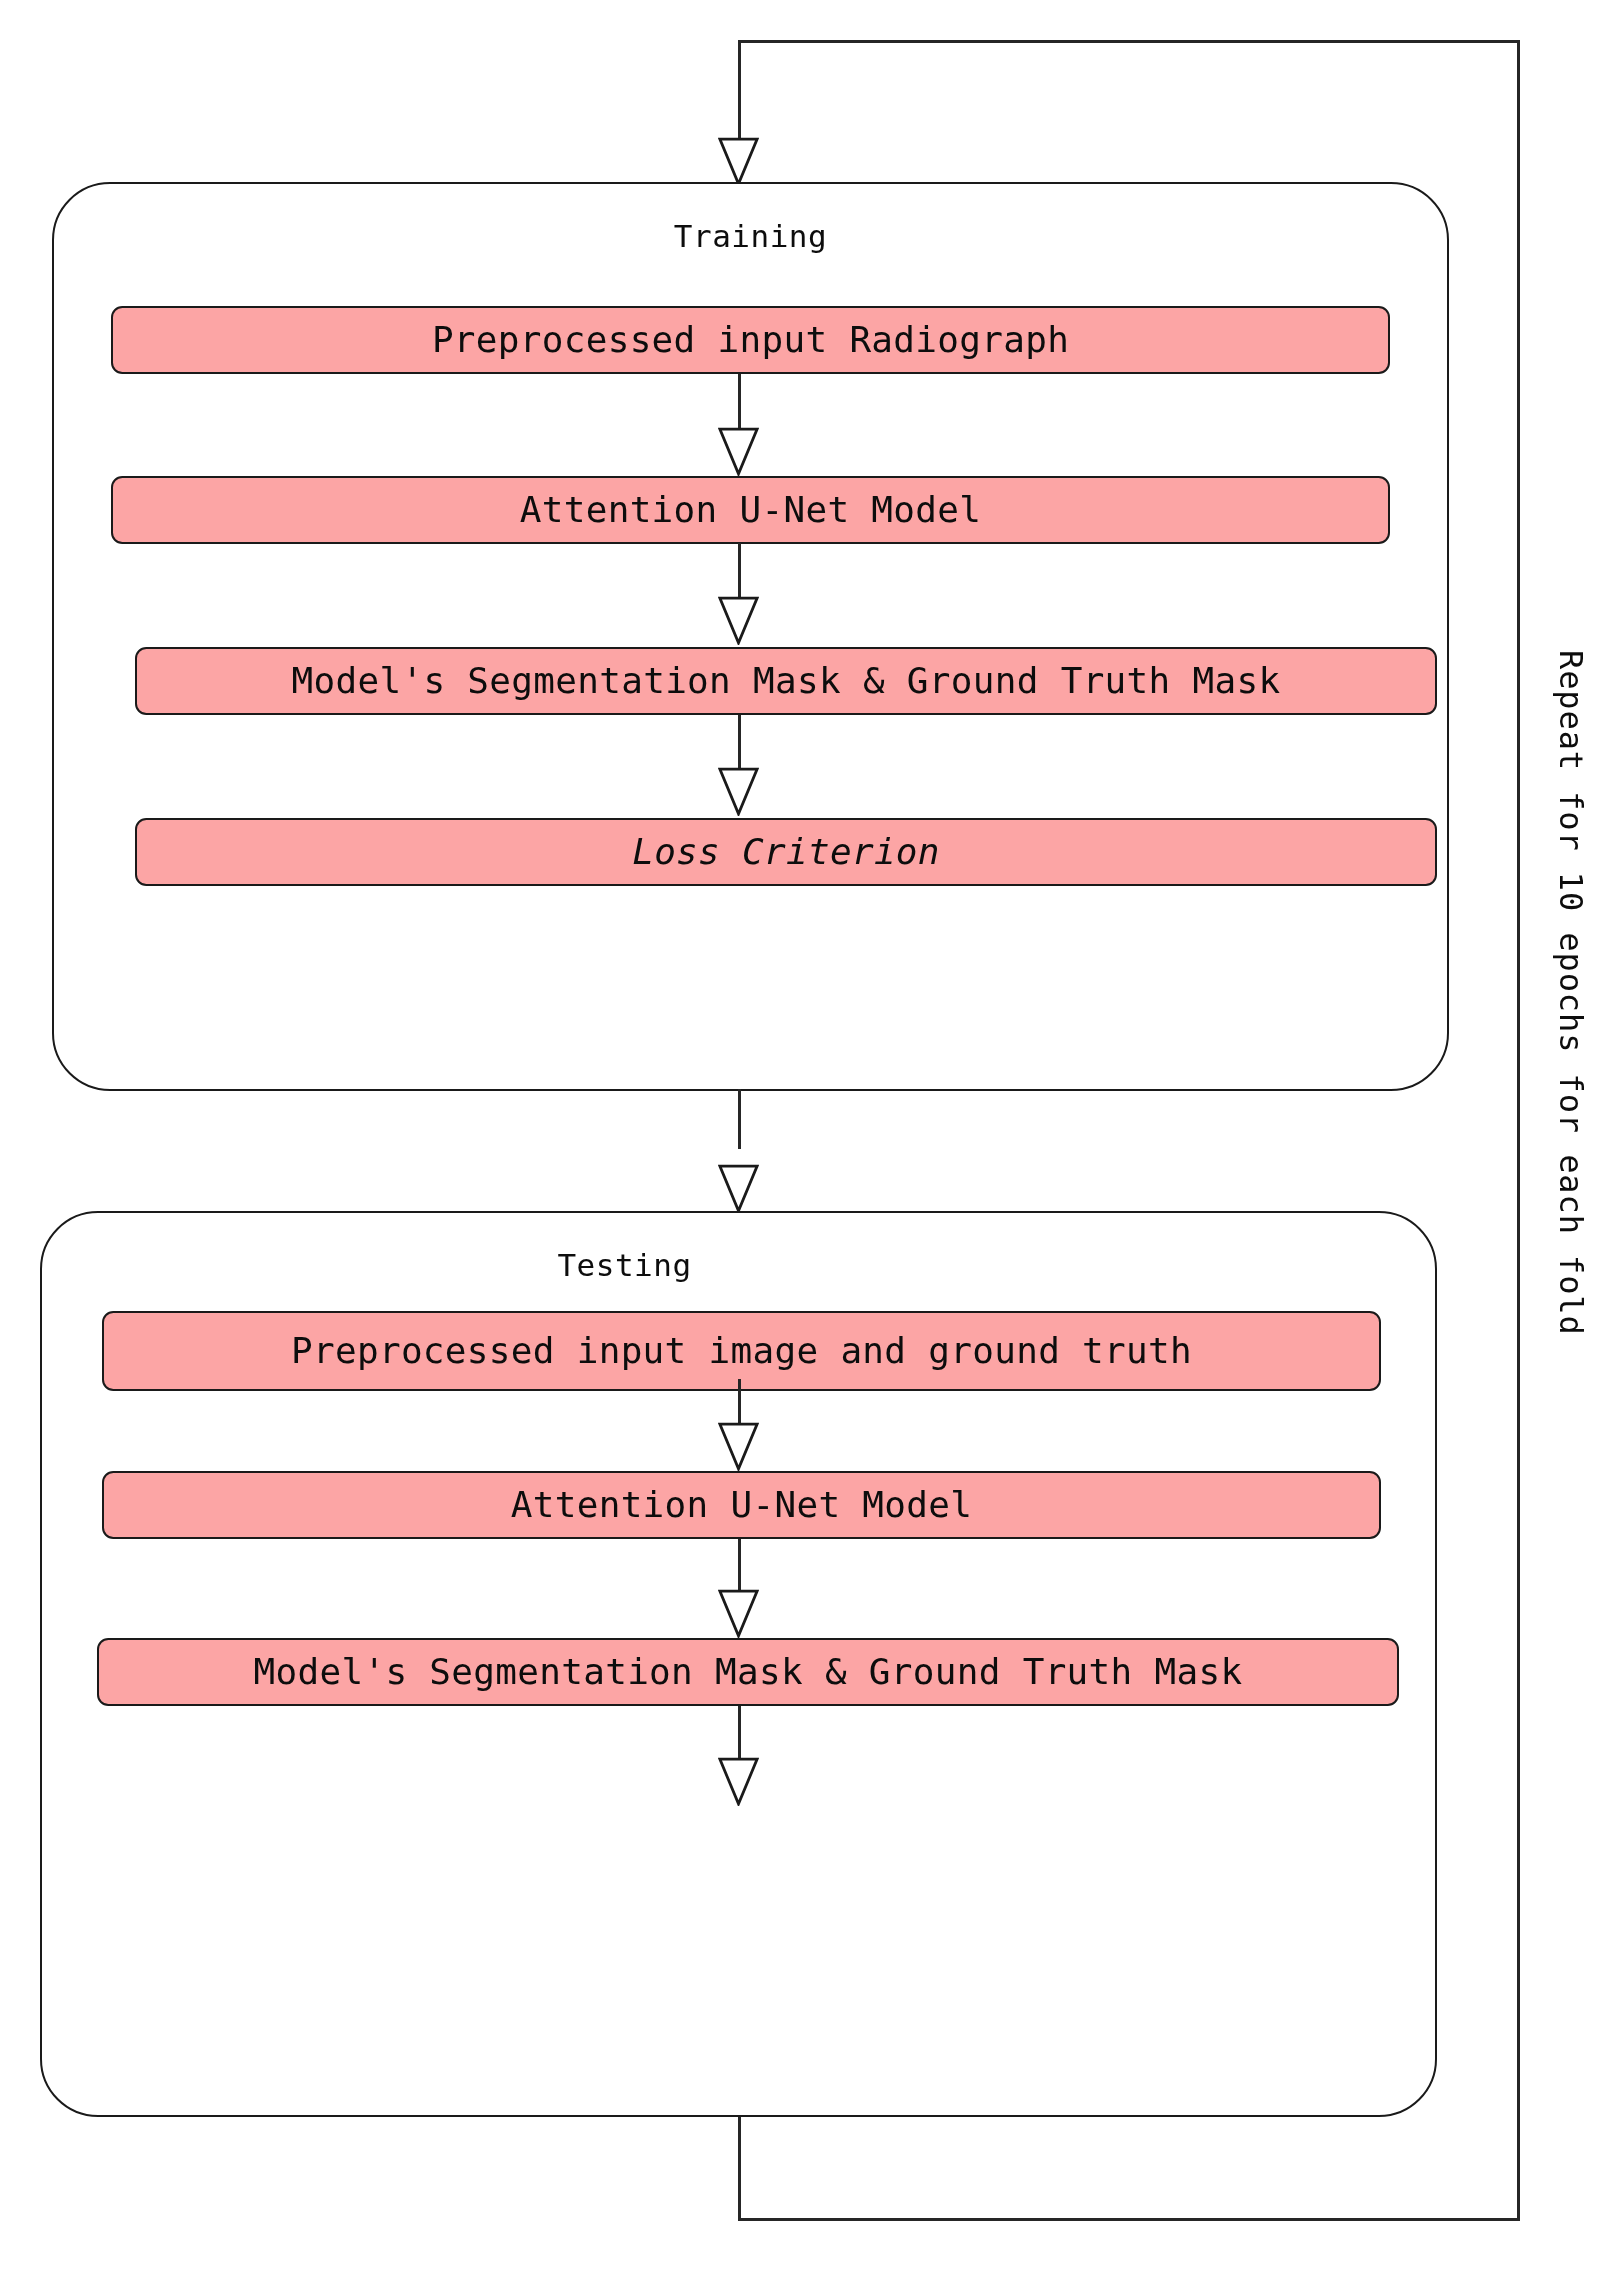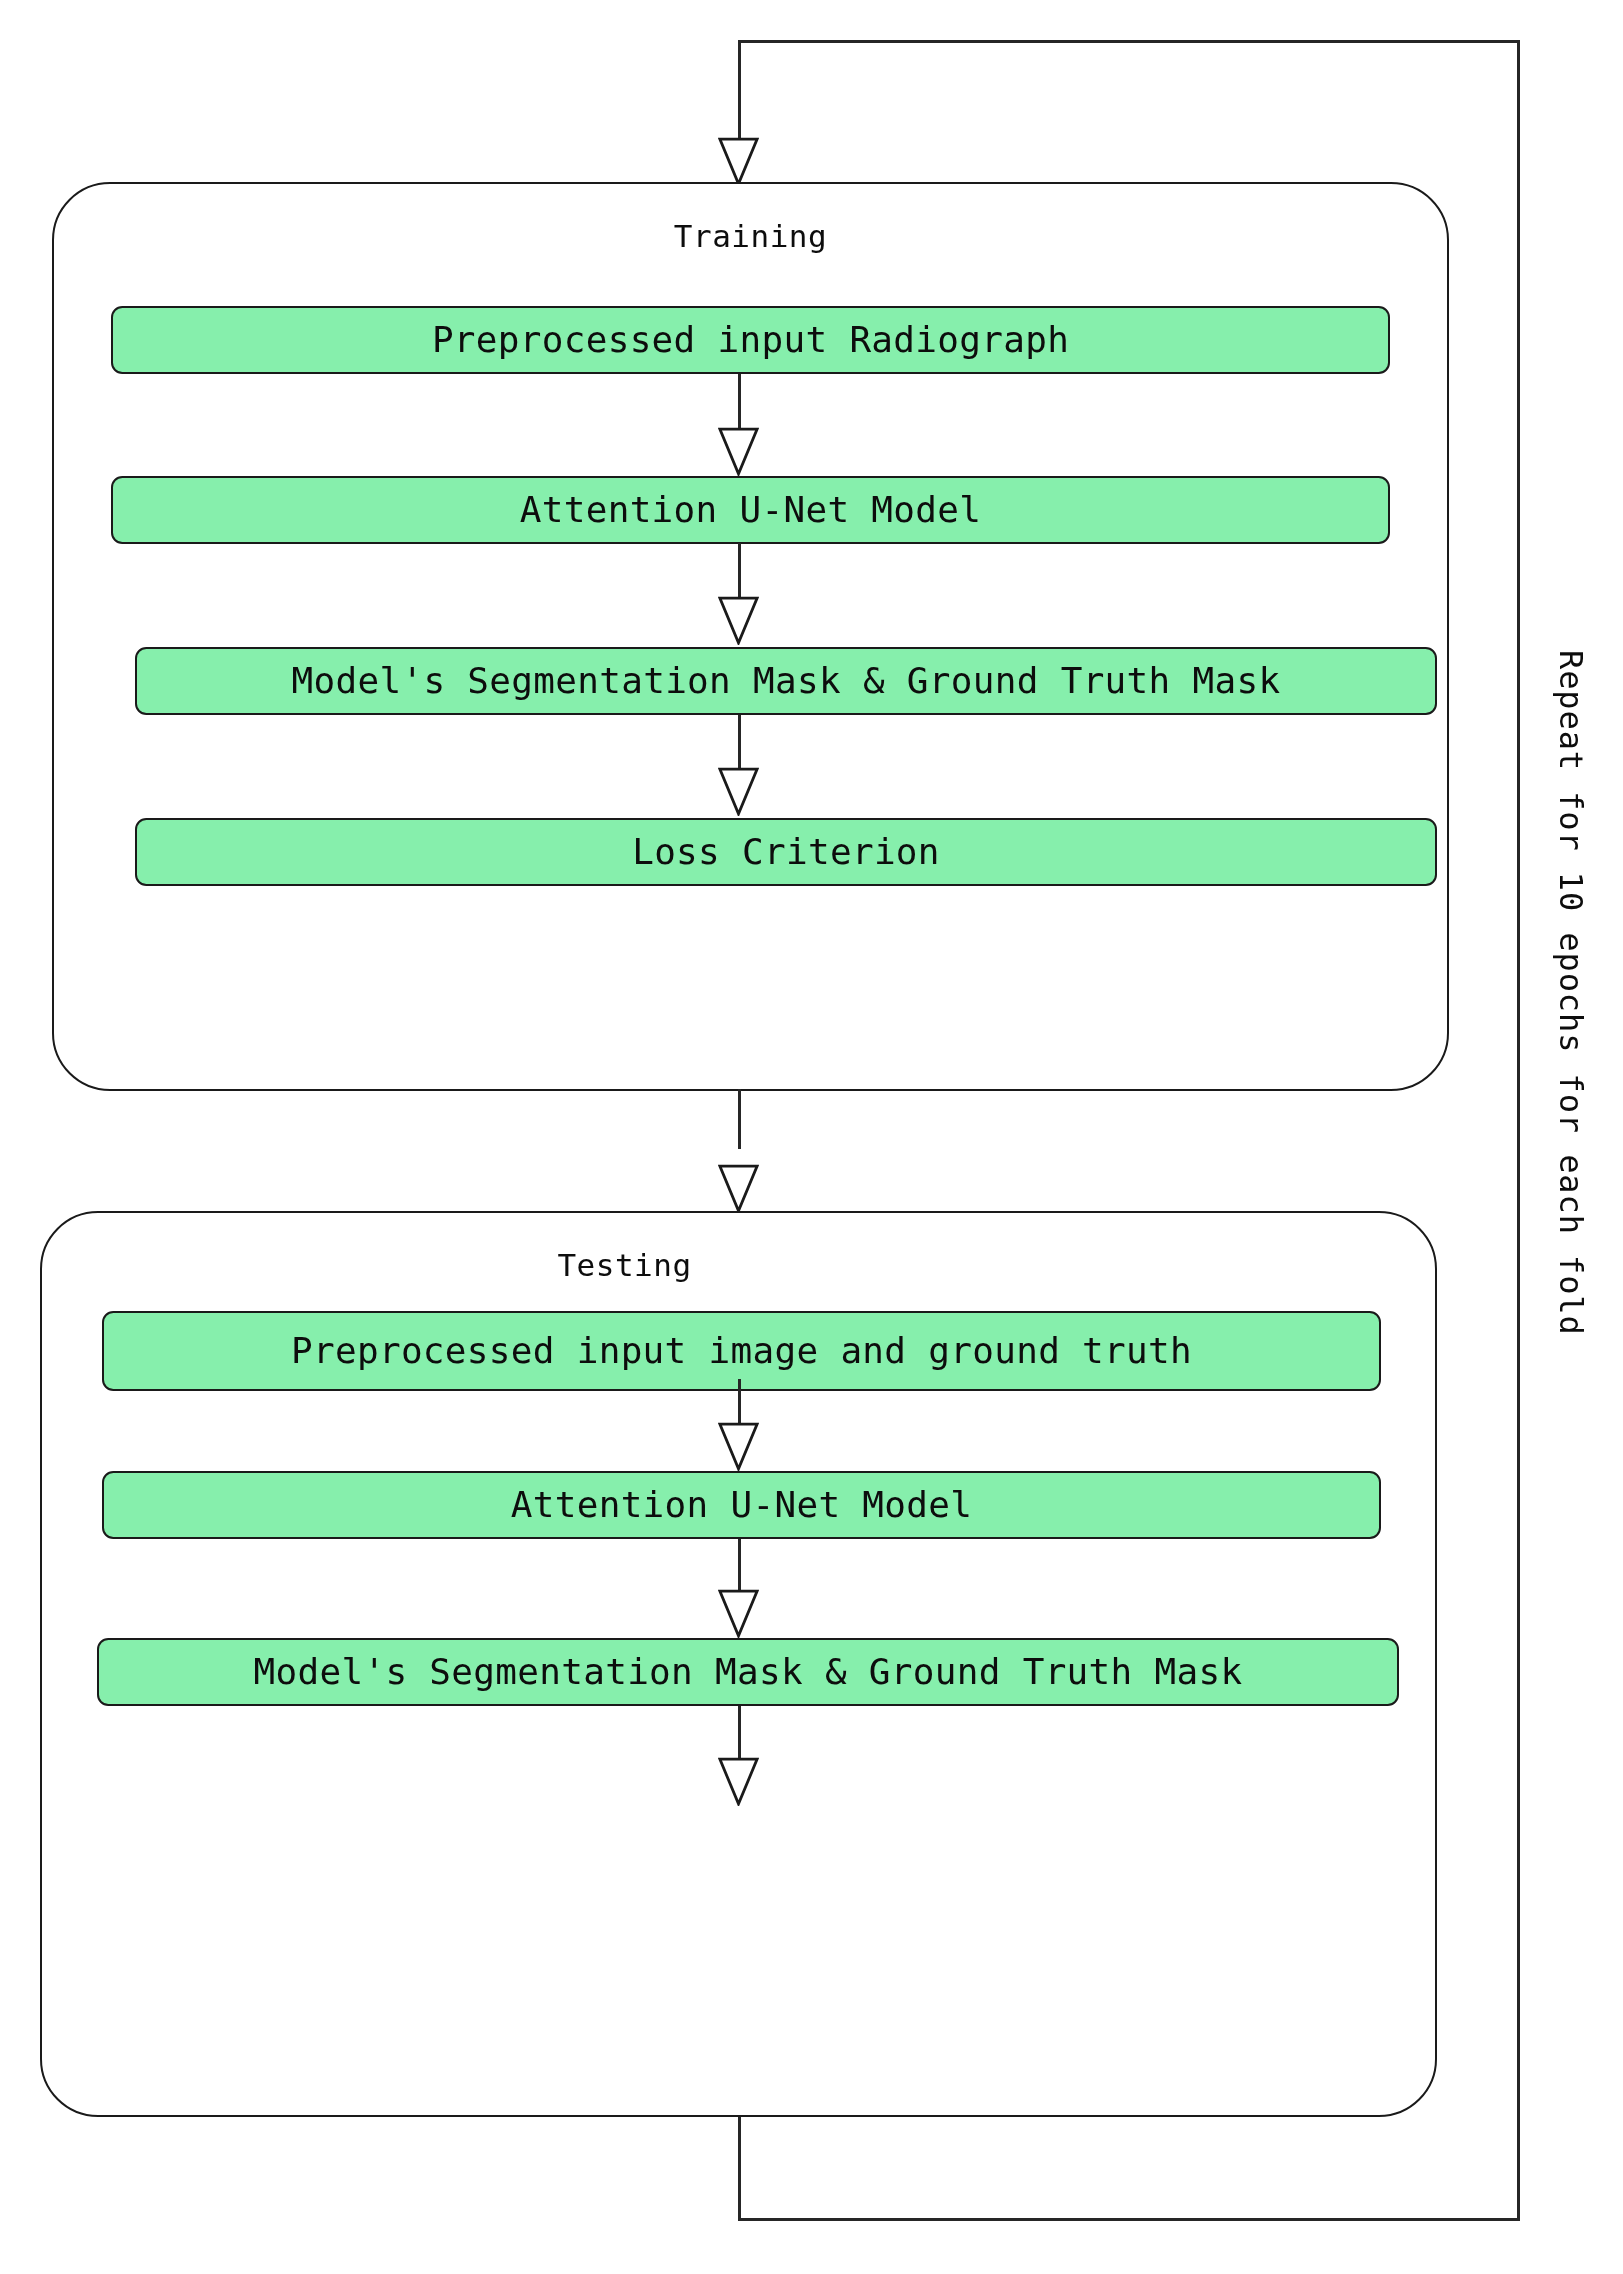--- a/index.html
+++ b/index.html
@@ -41,7 +41,7 @@
     position: absolute;
     border: 2.8px solid #1a1a1a;
     border-radius: 11.3px;
-    background: #86efac;
+    background: #fca5a5;
     box-sizing: border-box;
     display: flex;
     align-items: center;

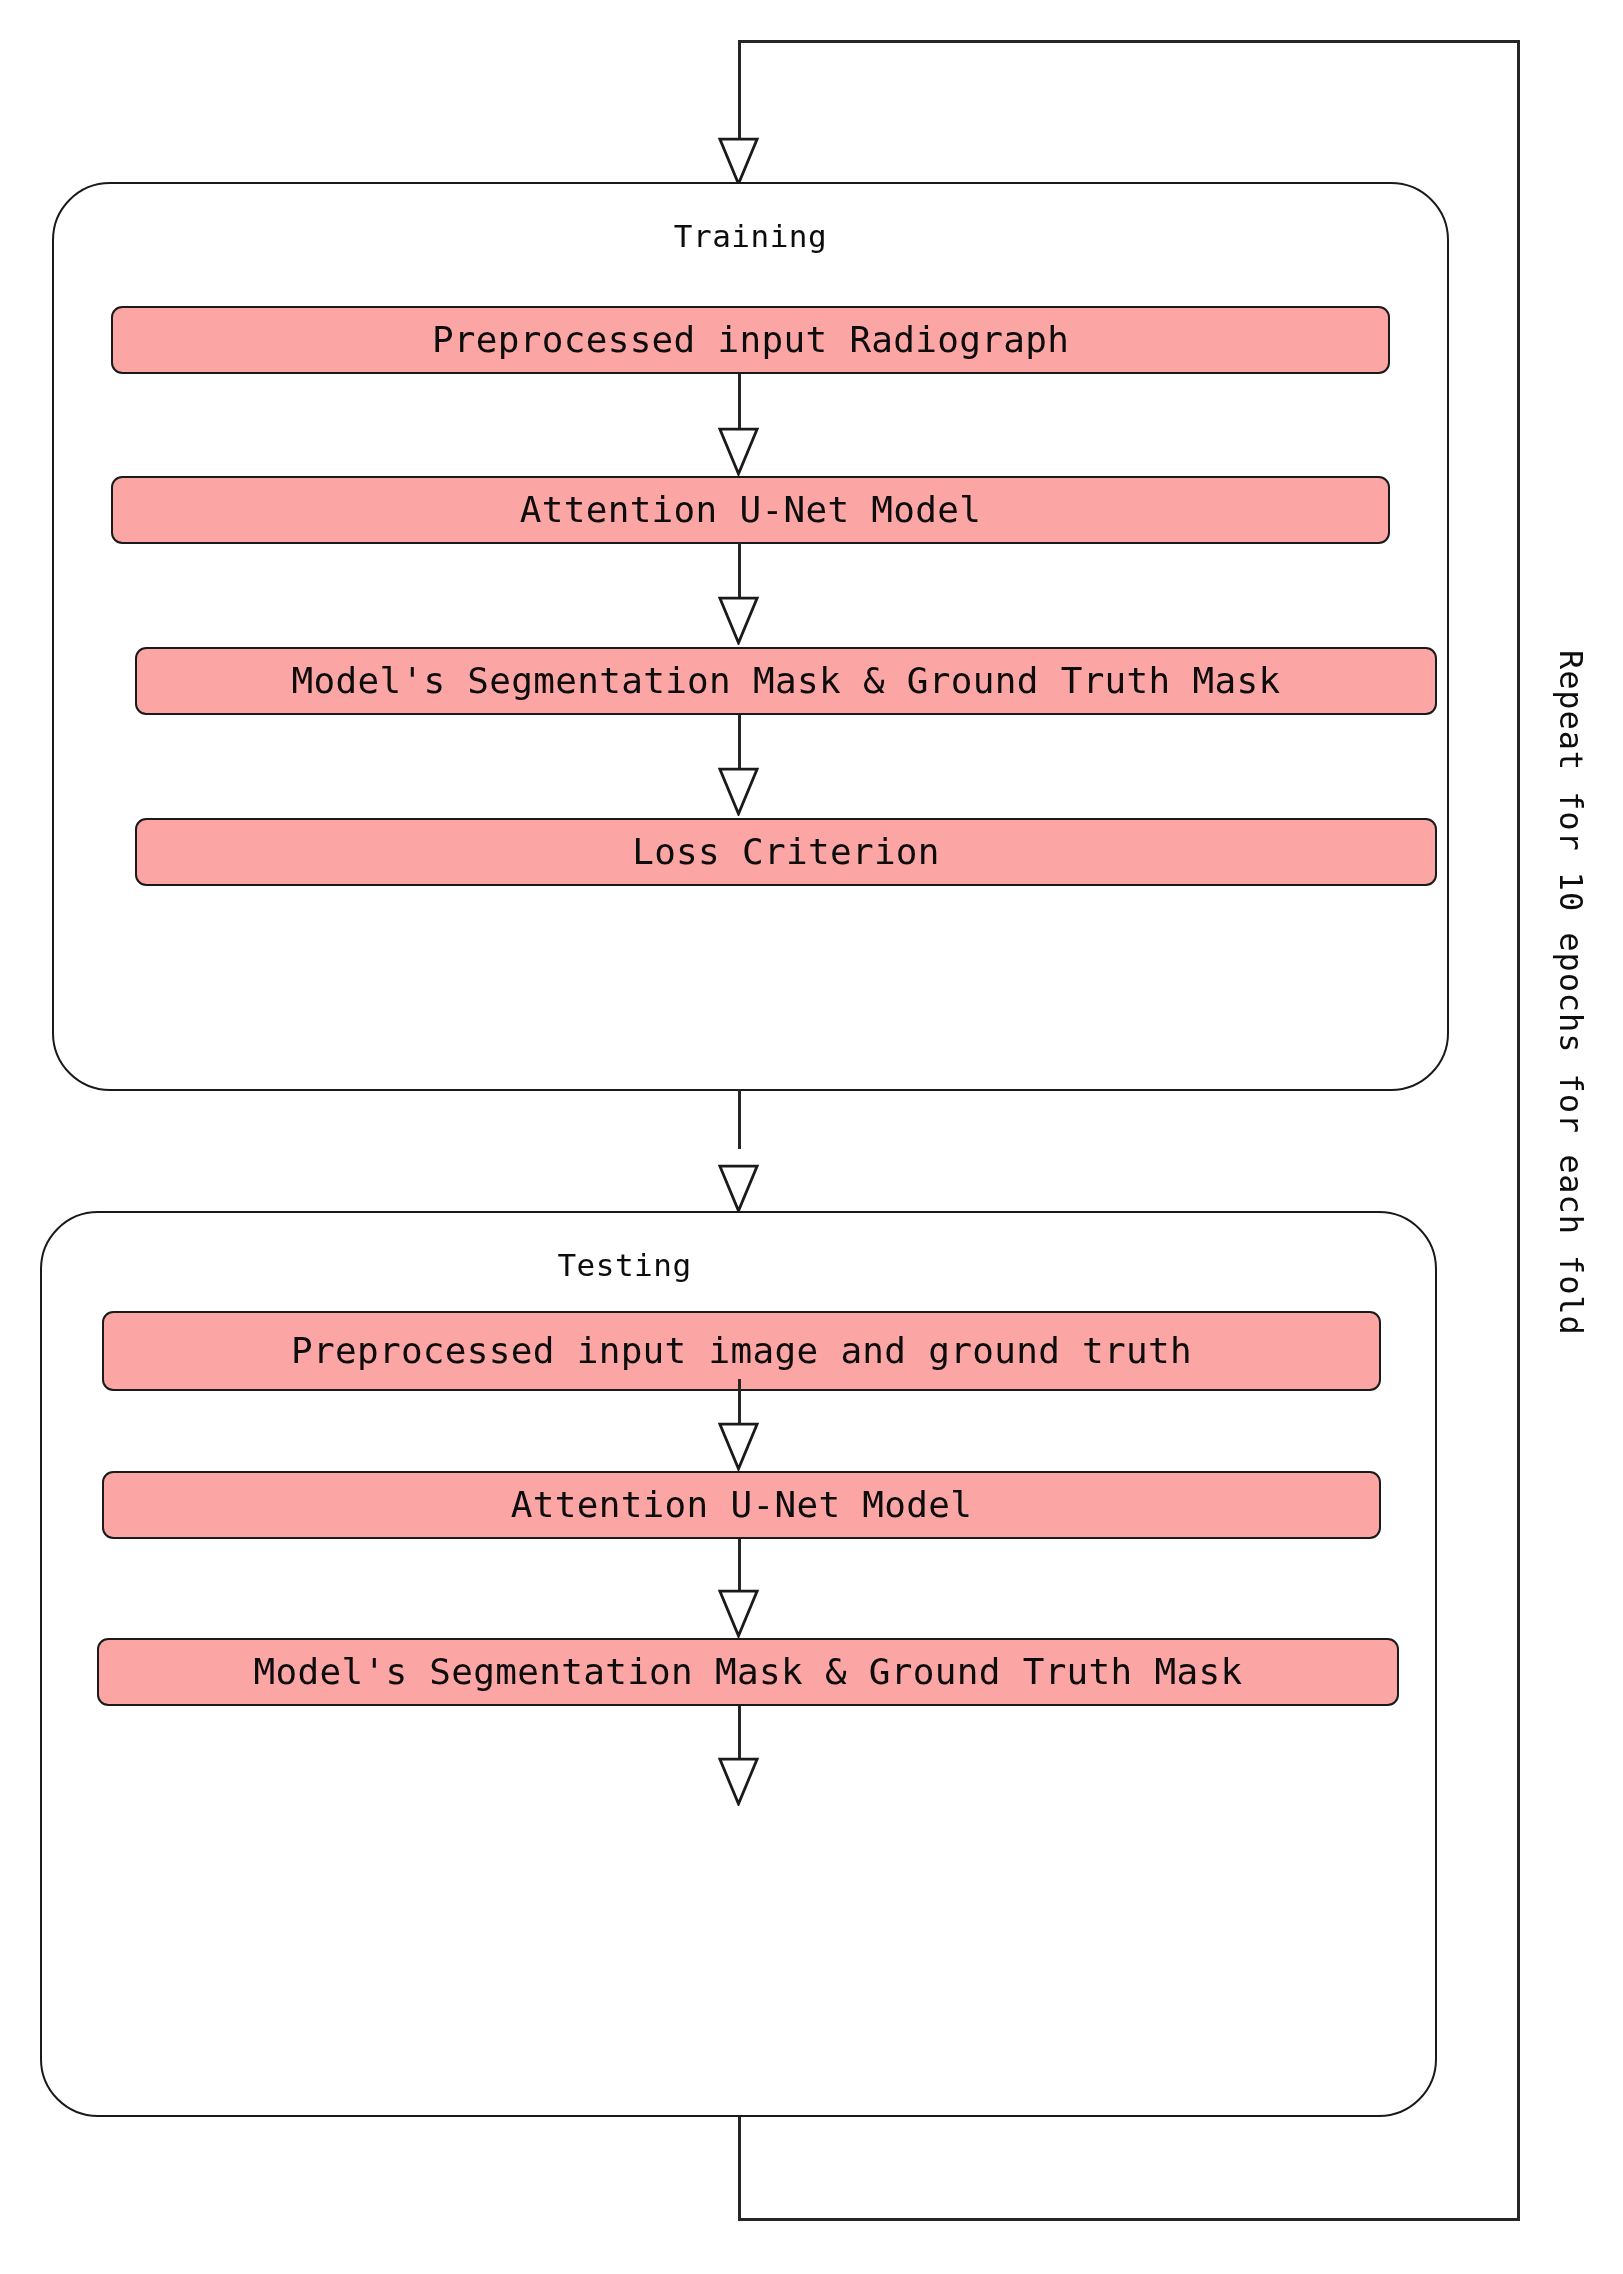--- a/index.html
+++ b/index.html
@@ -139,7 +139,7 @@
     </svg>
   </span>
 
-  <div class="node" style="left:135px; top:818px; width:1302px; height:68px;">
+  <div class="node" style="left:135px; top:818px; width:1302px; height:68px;font-style:italic;">
     <span class="node-label">Loss Criterion</span>
   </div>
 

